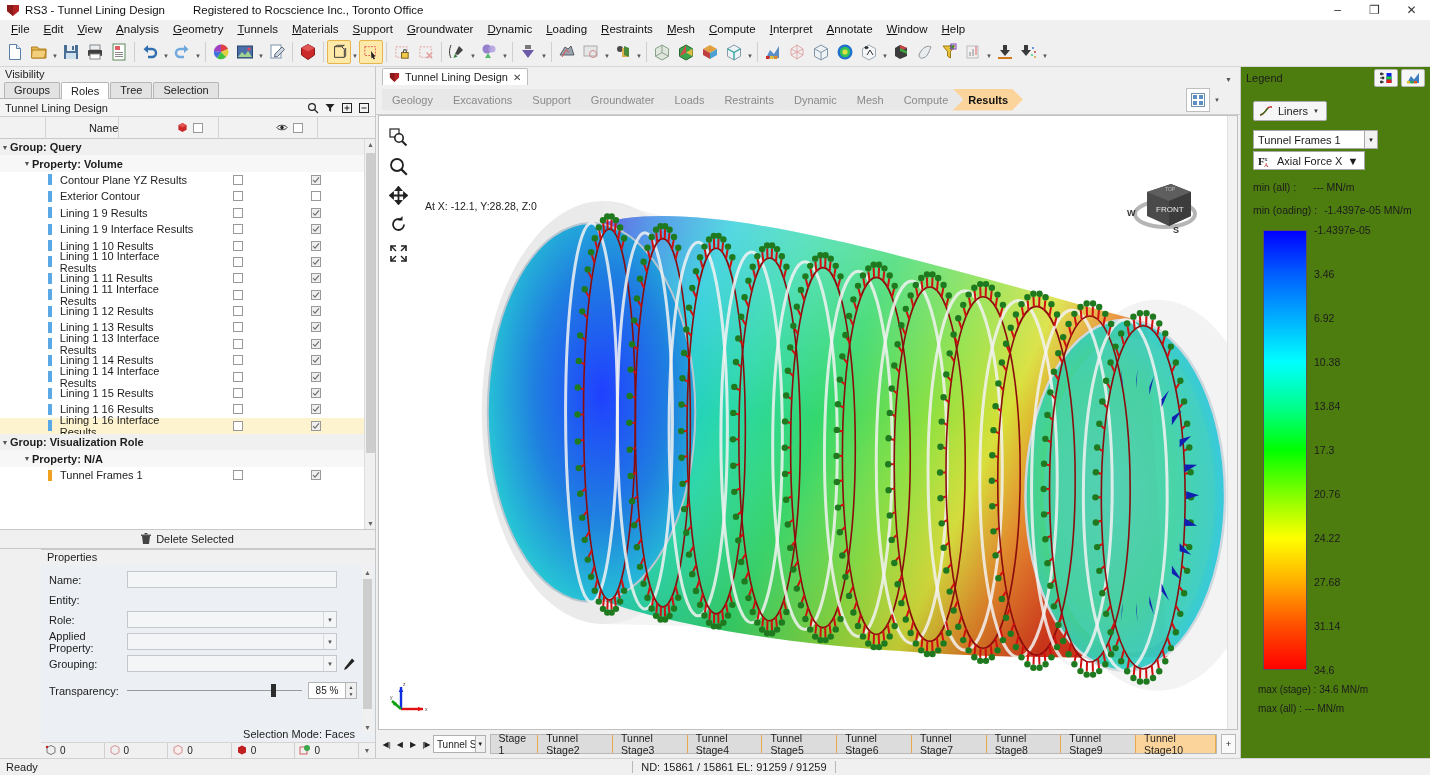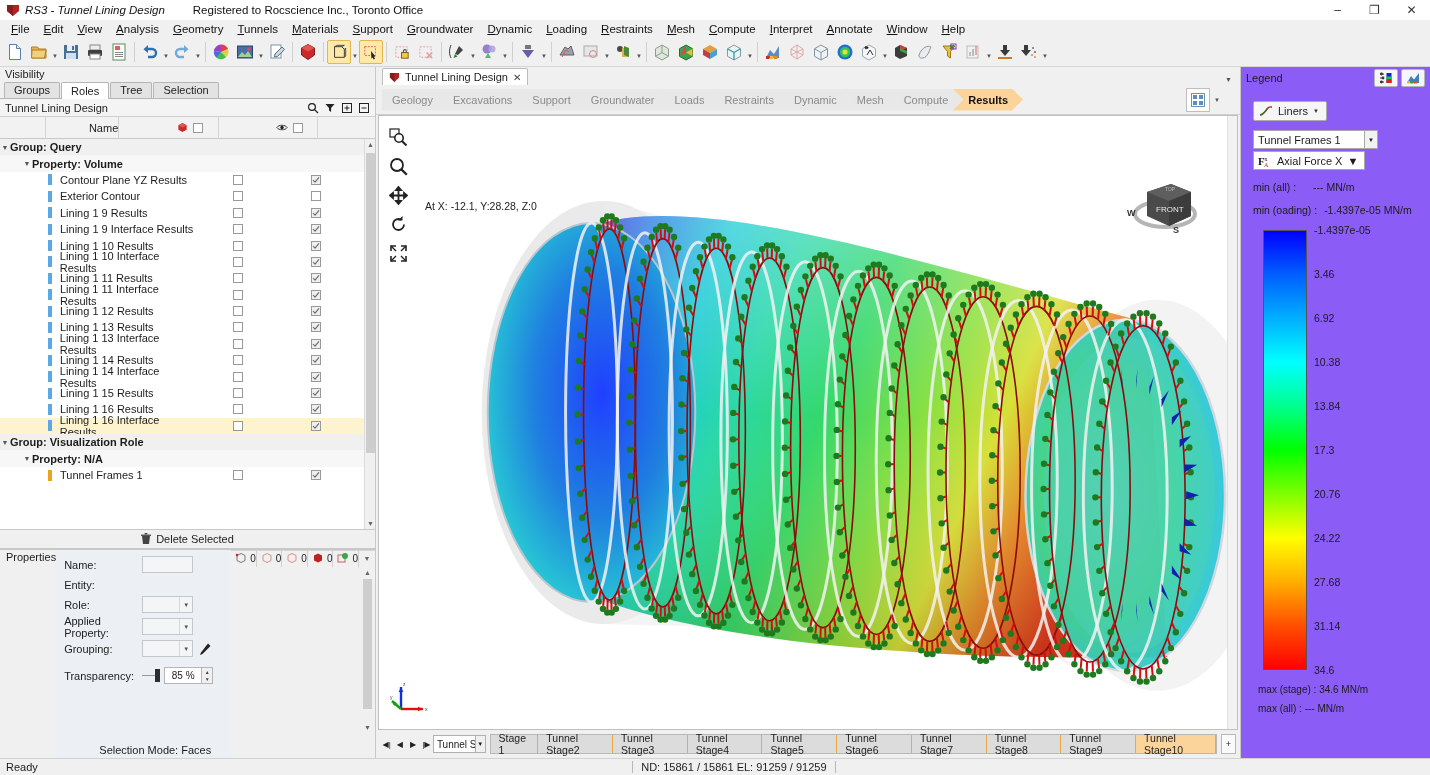--- a/index.html
+++ b/index.html
@@ -18,7 +18,7 @@
   
   .titlebar { height:20px; background:#ffffff; display:flex; align-items:center; padding:0 0 0 6px; flex:0 0 20px; }
   .titlebar .appicon { width:14px; height:13px; margin-right:5px; flex:0 0 auto; }
-  .titlebar .tt { font-size:11.5px; color:#111;font-style:italic; }
+  .titlebar .tt { font-size:11.5px; color:#111; }
   .titlebar .reg { font-size:11.5px; color:#111; margin-left:28px; }
   .wctrl { margin-left:auto; display:flex; height:20px; }
   .wctrl div { width:37px; height:20px; display:flex; align-items:center; justify-content:center; color:#333; font-size:12px; }

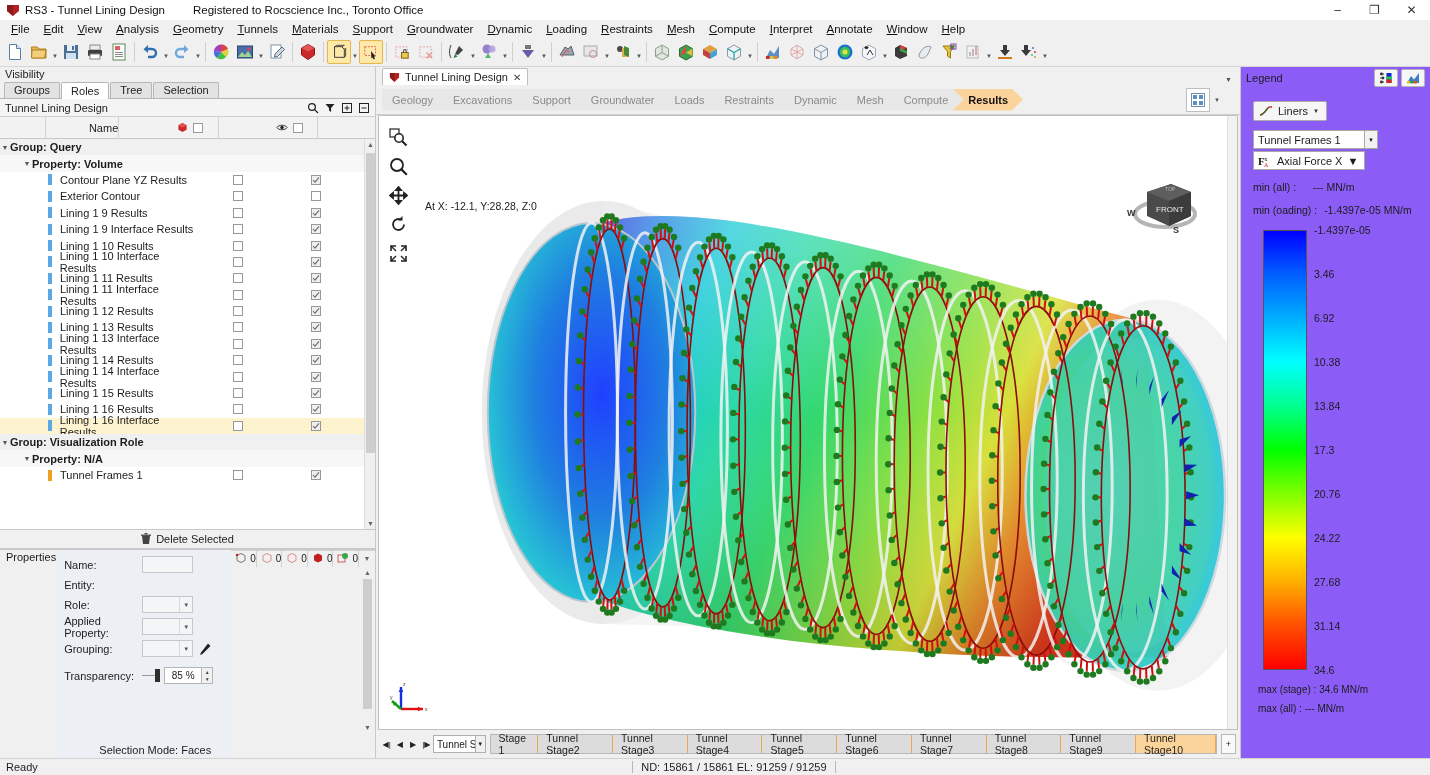--- a/index.html
+++ b/index.html
@@ -125,7 +125,7 @@
   .stplus { width:17px; height:20px; margin-left:4px; border:1px solid #b8b8b8; background:#fafafa; display:flex; align-items:center; justify-content:center; font-size:9px; }
 
   
-  .right { width:190px; flex:0 0 190px; background:#8b5cf6; border-left:1px solid #c8c8c8; display:flex; flex-direction:column; position:relative; }
+  .right { width:190px; flex:0 0 190px; background:#4d7c0f; border-left:1px solid #c8c8c8; display:flex; flex-direction:column; position:relative; }
   .right .ltitle { height:22px; display:flex; align-items:center; padding:0 5px; font-size:11px; }
   .right .ltitle .sp { flex:1 1 auto; }
   .lbtn { width:24px; height:18px; border:1px solid #b6b6b6; background:#f6f6f6; display:flex; align-items:center; justify-content:center; margin-left:3px; border-radius:2px; }

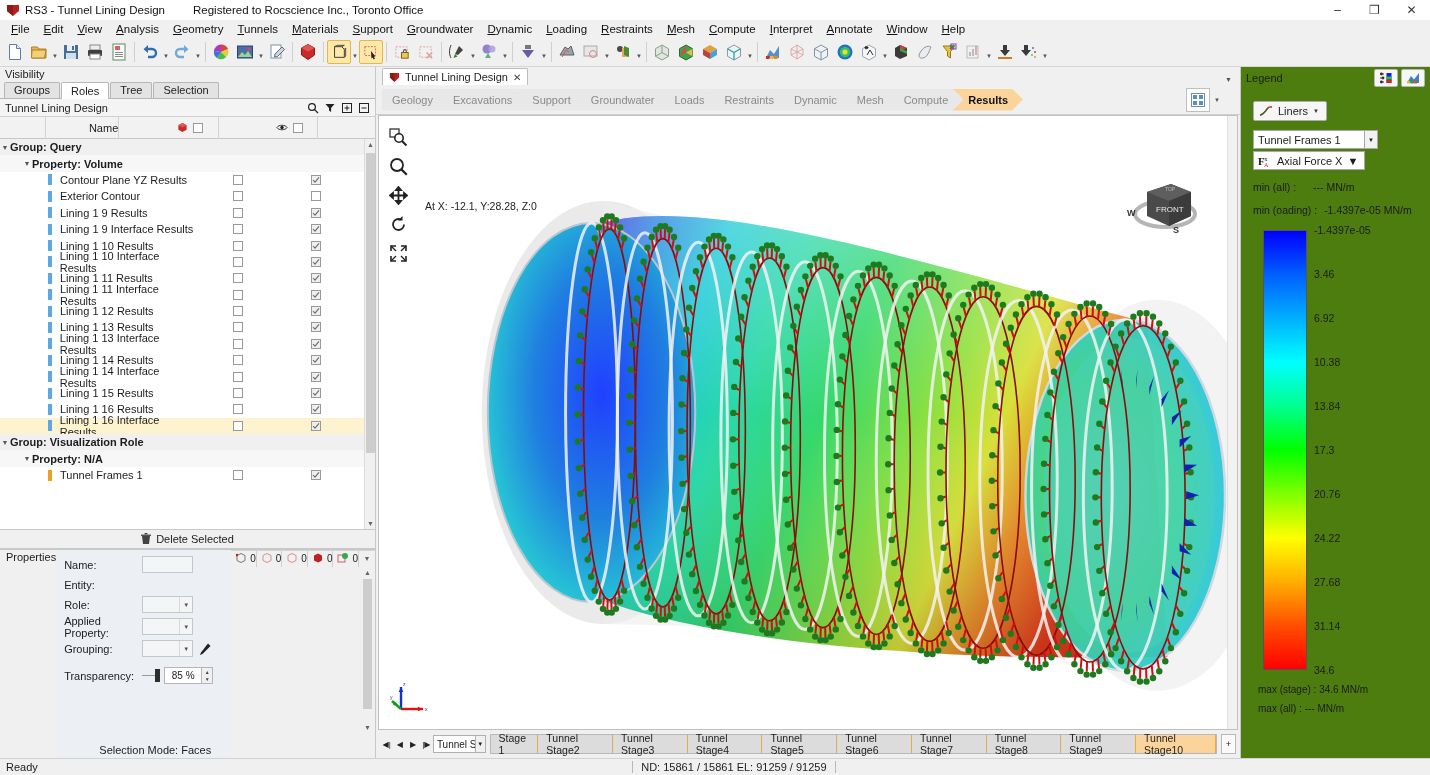--- a/index.html
+++ b/index.html
@@ -69,7 +69,7 @@
   .tscroll .ar { position:absolute; left:0; width:11px; height:11px; color:#666; font-size:7px; display:flex; align-items:center; justify-content:center; }
   .delbar { height:19px; background:#f0f0f0; display:flex; align-items:center; justify-content:center; gap:5px; font-size:11px; border-bottom:1px solid #c8c8c8; }
 
-  .props { height:209px; flex:0 0 209px; background:#f0f0f0; display:flex; flex-direction:row; border-top:1px solid #c8c8c8; position:relative; }
+  .props { height:209px; flex:0 0 209px; background:#f0f0f0; display:flex; flex-direction:column; border-top:1px solid #c8c8c8; position:relative;margin-left:41px; }
   .props .ptitle { height:15px; line-height:15px; padding-left:6px; font-size:11px; }
   .pform { flex:1 1 auto; background:#eceff4; padding:4px 18px 0 8px; position:relative; }
   .prow { display:flex; align-items:center; height:21px; margin-bottom:1px; }

